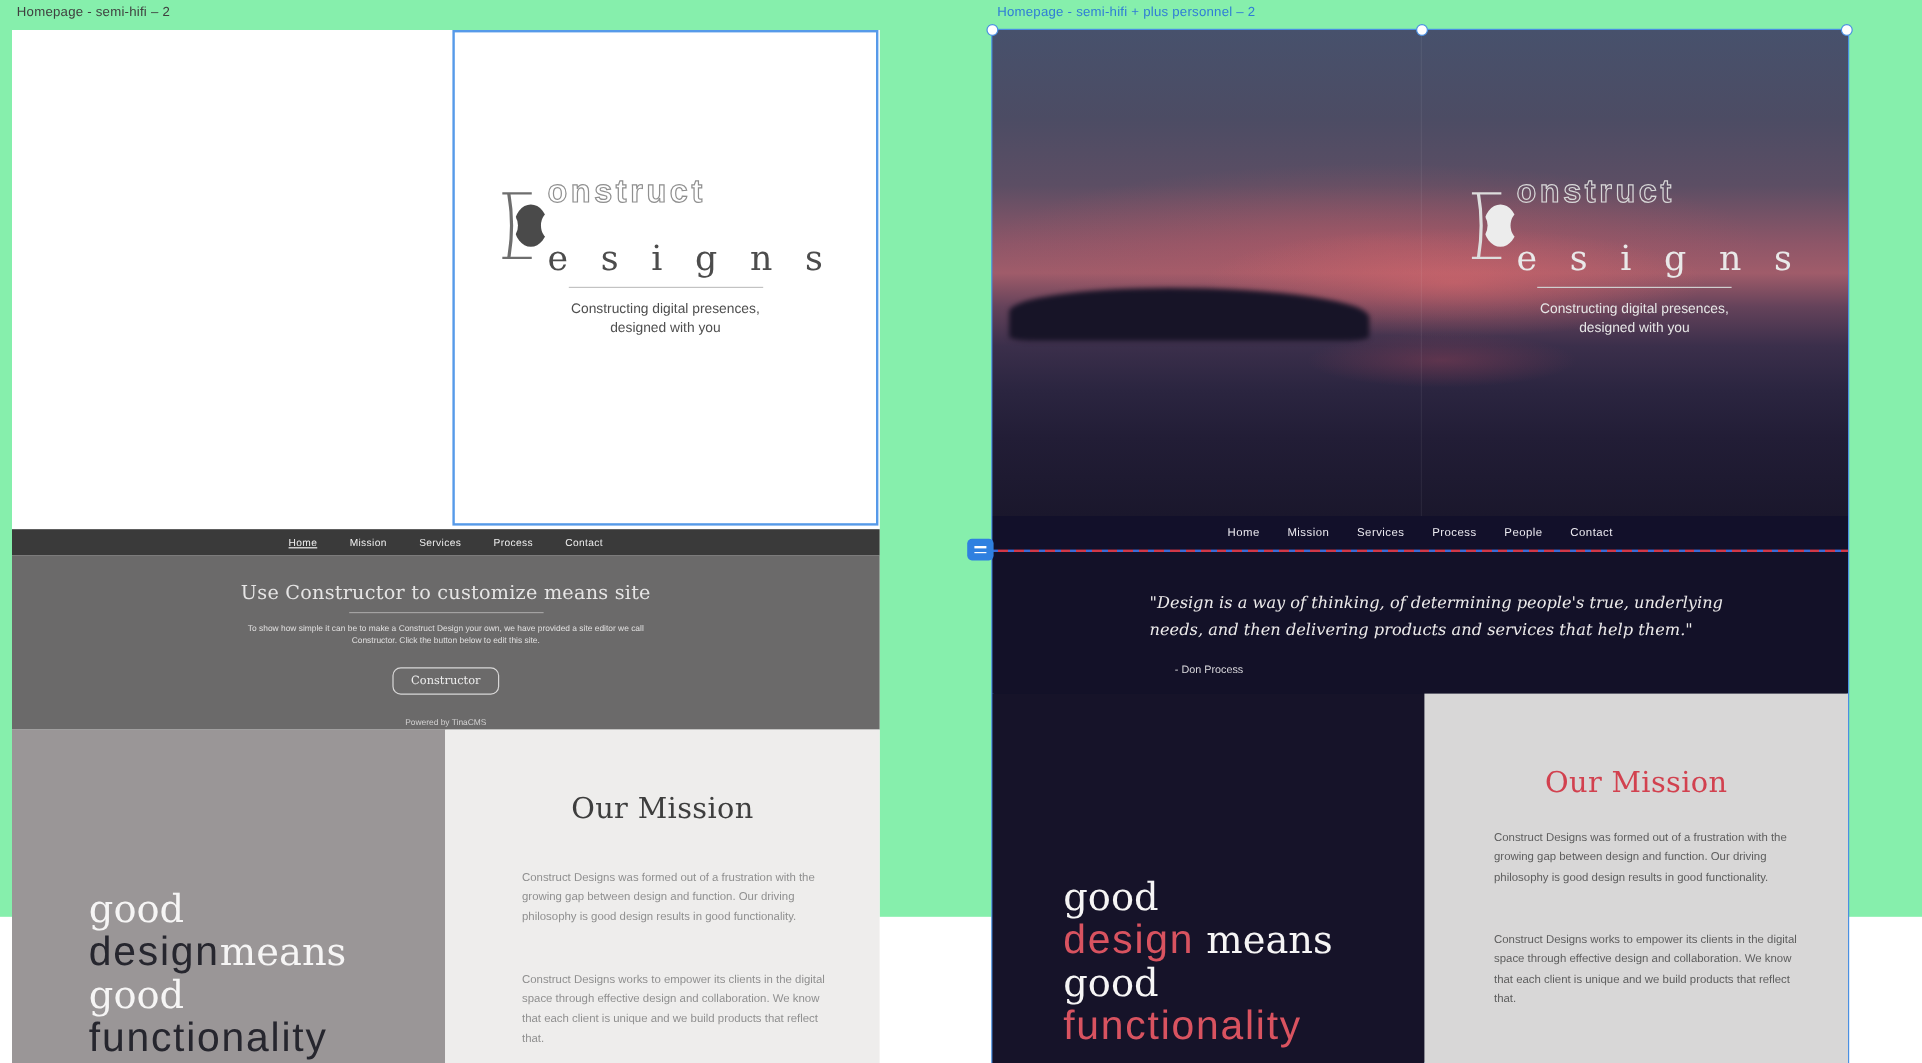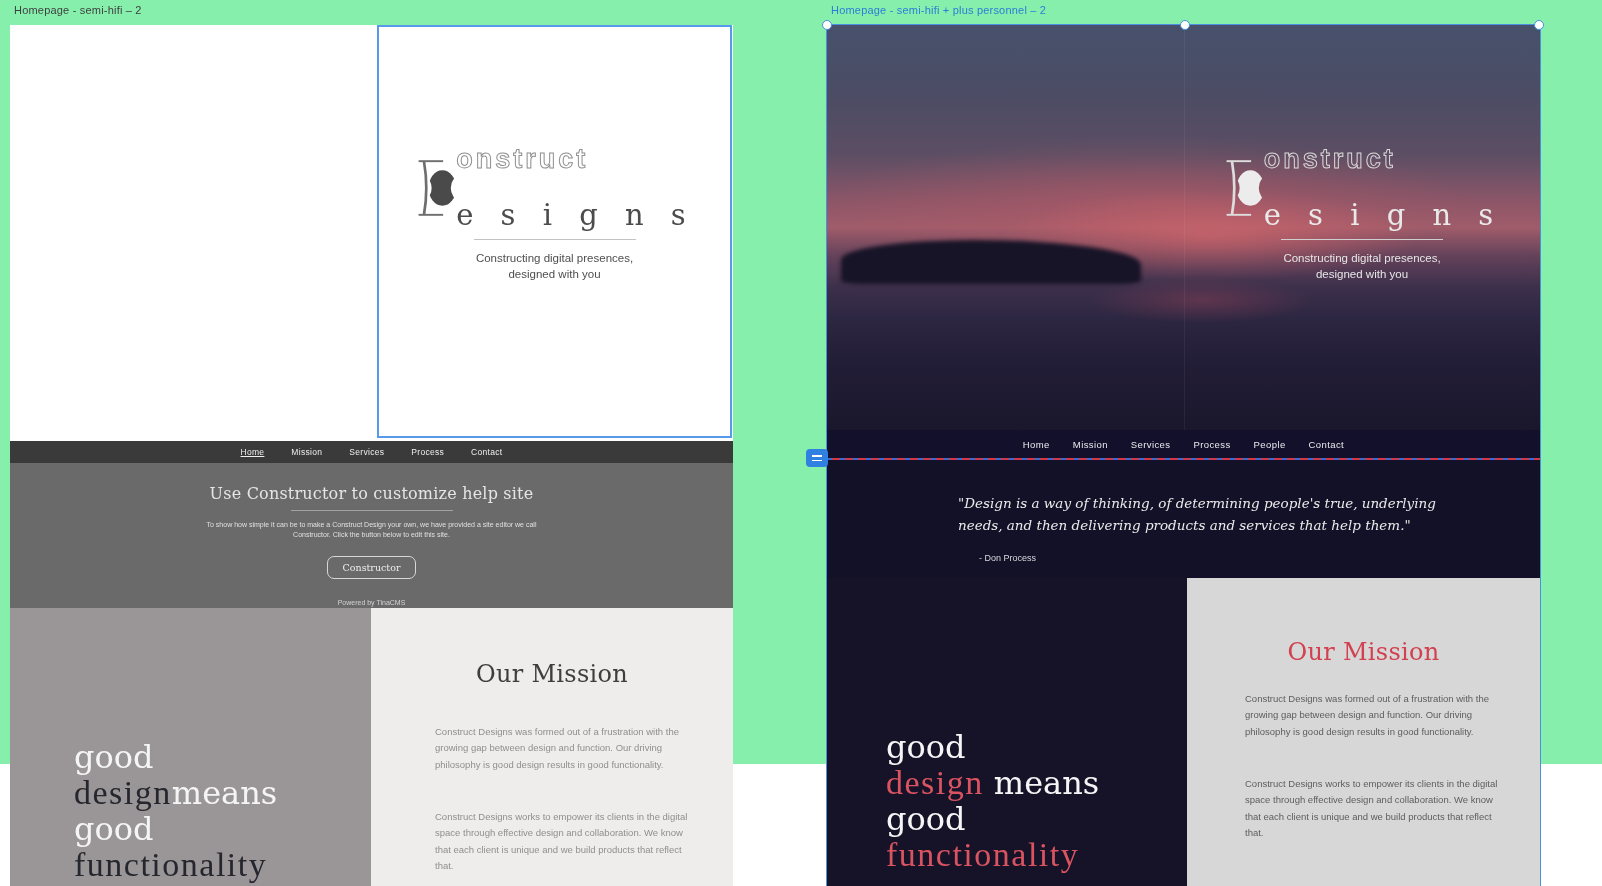--- a/index.html
+++ b/index.html
@@ -160,7 +160,7 @@
     </nav>
 
     <div class="constructor">
-      <div class="ctor-heading">Use Constructor to customize help site</div>
+      <div class="ctor-heading">Use Constructor to customize means site</div>
       <div class="ctor-divider"></div>
       <div class="ctor-body">
         <div>To show how simple it can be to make a Construct Design your own, we have provided a site editor we call</div>

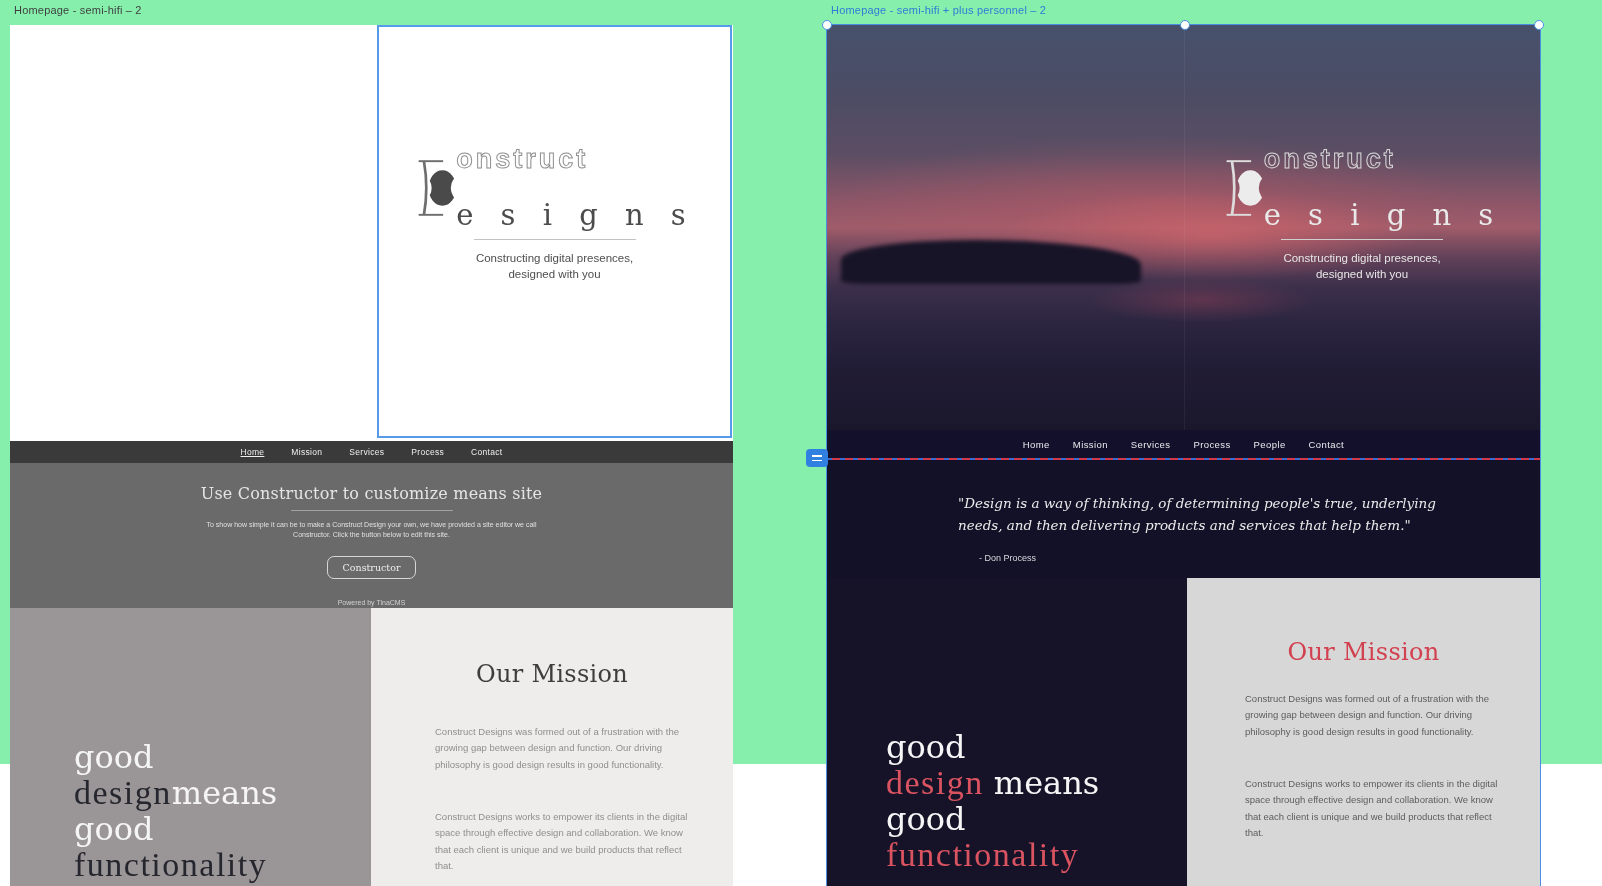--- a/index.html
+++ b/index.html
@@ -68,7 +68,7 @@
   .slogan-right { left:59px; top:150px; }
   .slogan .line { height:36px; white-space:nowrap; }
   .w-serif { font-family:"DejaVu Serif", serif; font-size:32px; color:#f6f5f5; }
-  .w-sans { font-family:Liberation Serif, serif; font-weight:300; font-size:34px; letter-spacing:1.5px; }
+  .w-sans { font-family:Liberation Sans, sans-serif; font-weight:300; font-size:34px; letter-spacing:1.5px; }
   .slogan-left .w-sans { color:#26262e; }
   .slogan-right .w-sans { color:#d95360; }
   .slogan-right .gap { margin-left:10px; }

